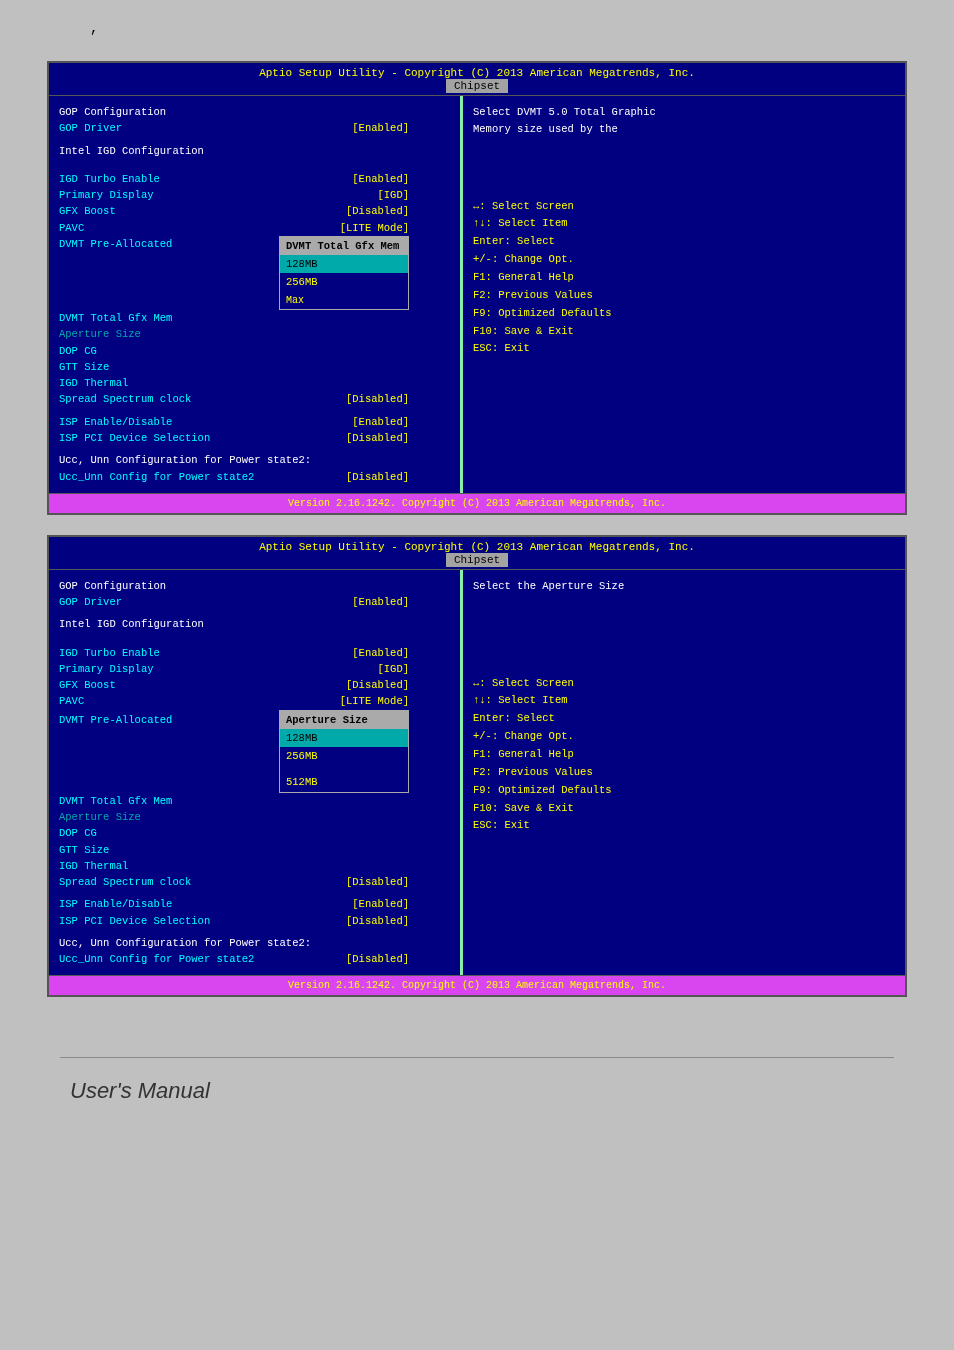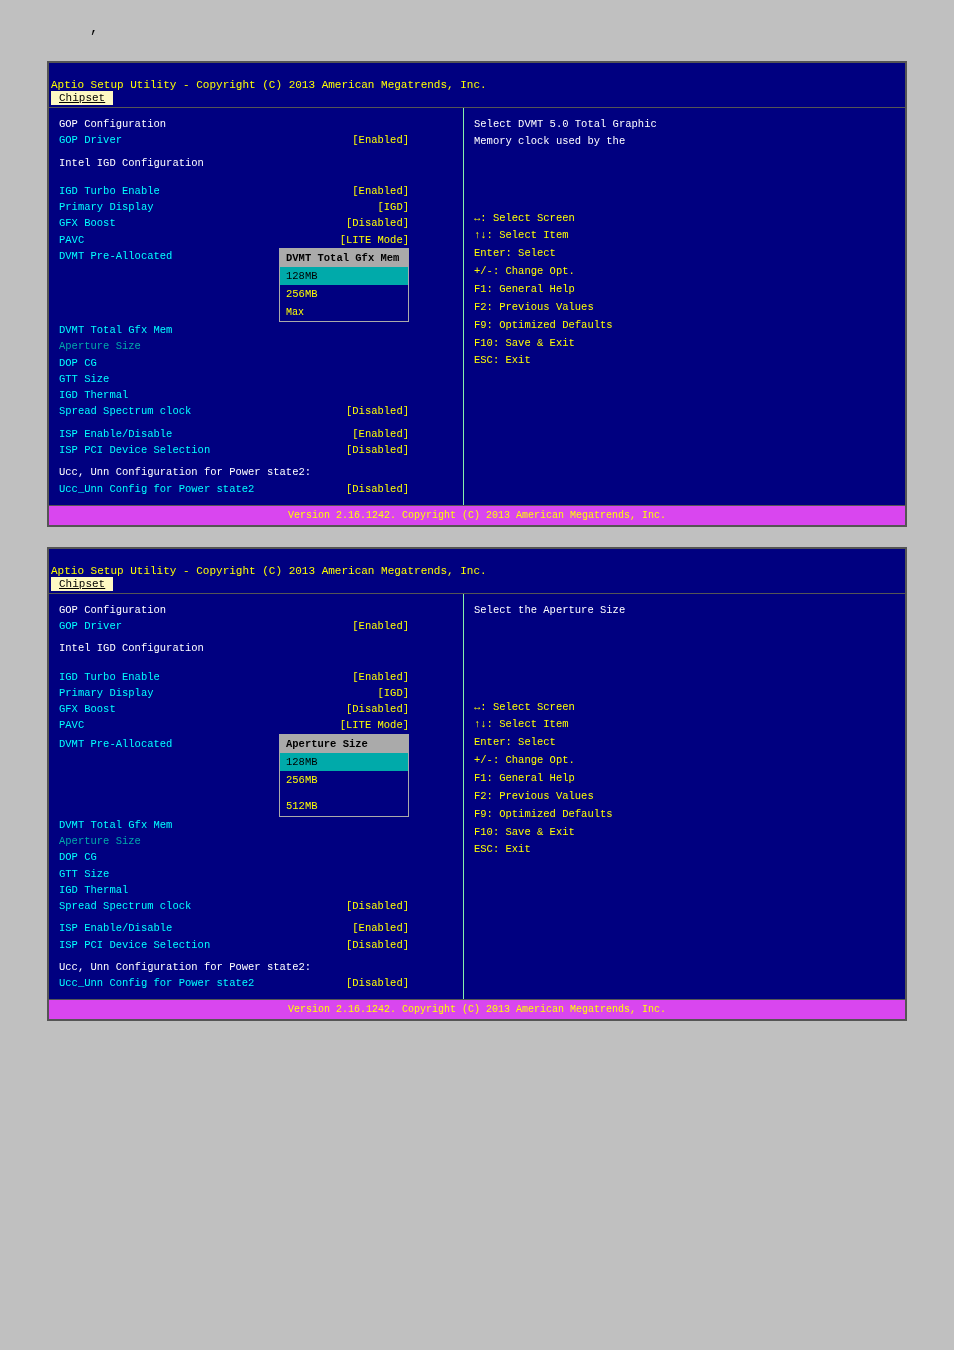--- a/index.html
+++ b/index.html
@@ -40,8 +40,8 @@
     .bios-header {
       background: #000080;
       color: #ffff00;
-      text-align: left;
-      padding: 16px 2px 2px;
+      text-align: center;
+      padding: 4px 2px 2px;
       font-size: 11px;
       border-bottom: 1px solid #555;
     }

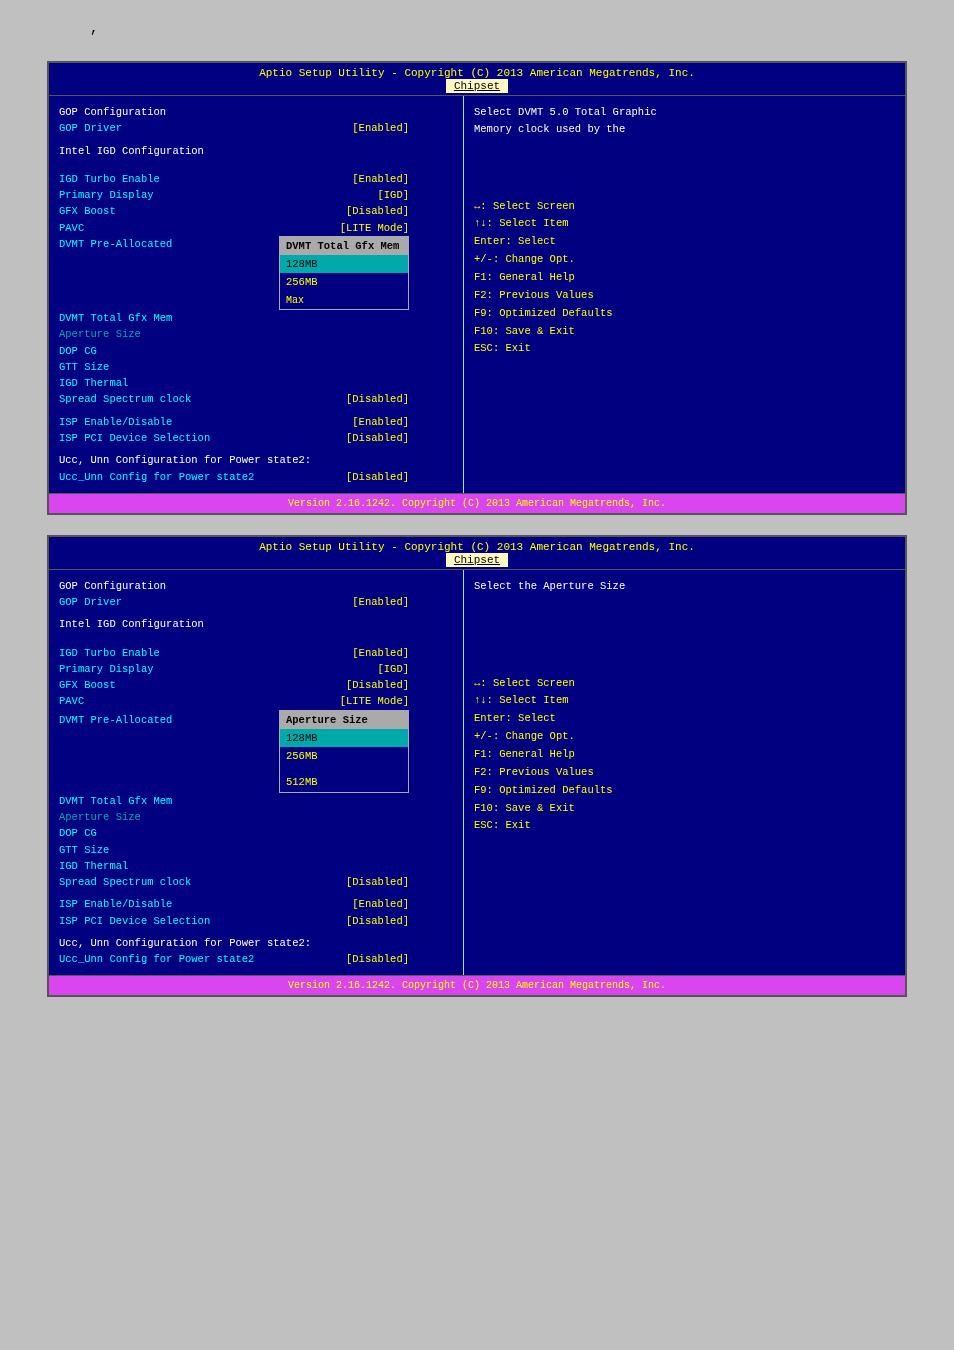--- a/index.html
+++ b/index.html
@@ -47,11 +47,10 @@
     }
 
     .bios-header .tab-active {
-      background: #fef9c3;
+      background: #a3a3a3;
       color: #000;
       padding: 1px 8px;
       display: inline-block;
-      text-decoration: underline;
     }
 
     .bios-body {

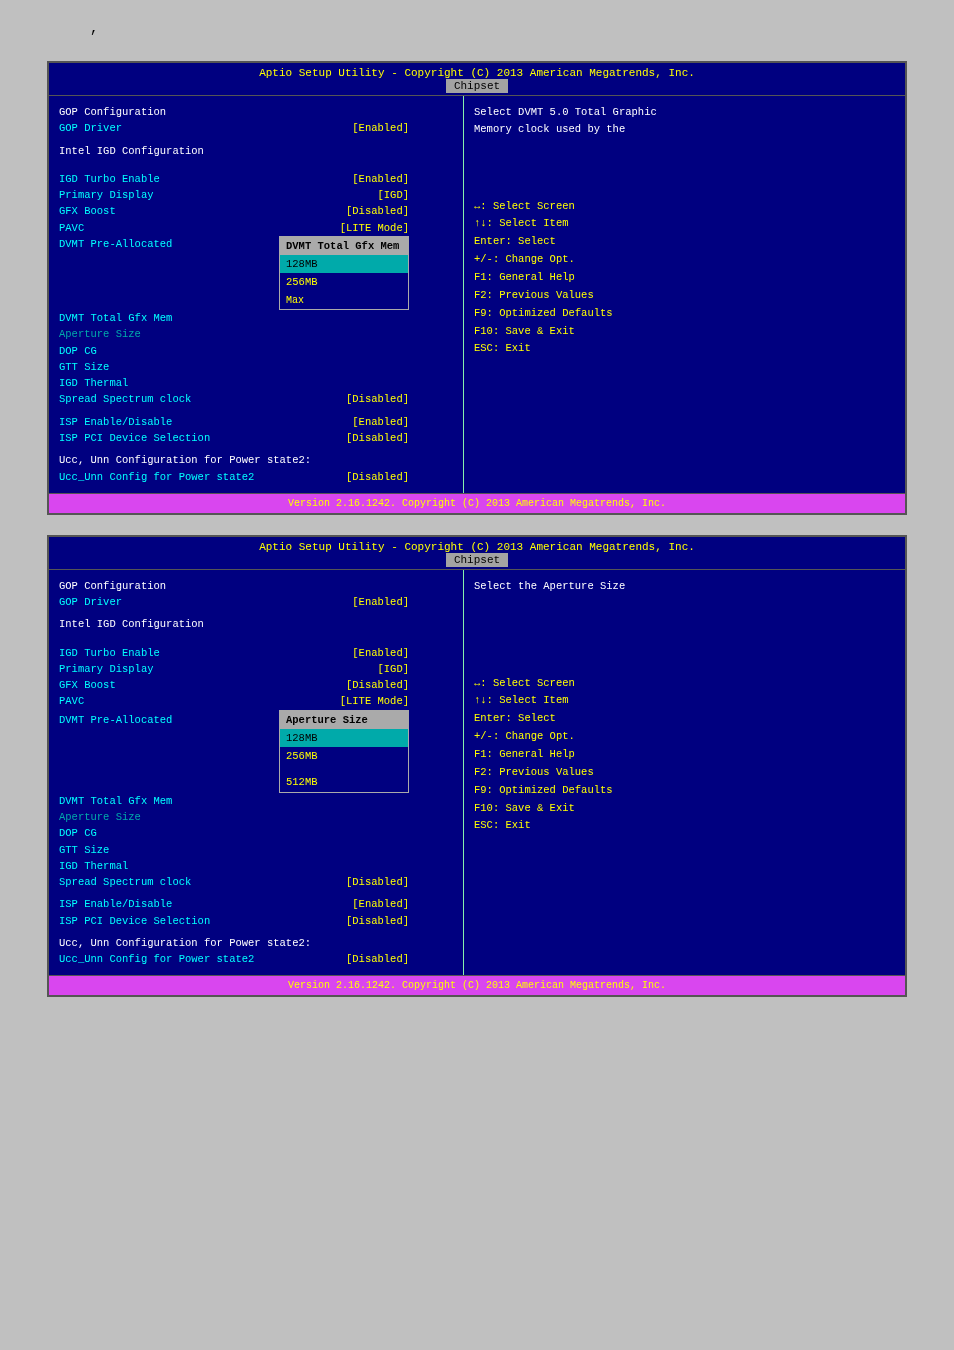--- a/index.html
+++ b/index.html
@@ -57,6 +57,7 @@
       display: flex;
       padding: 0;
       min-height: 300px;
+      gap: 41px;
     }
 
     .bios-left {

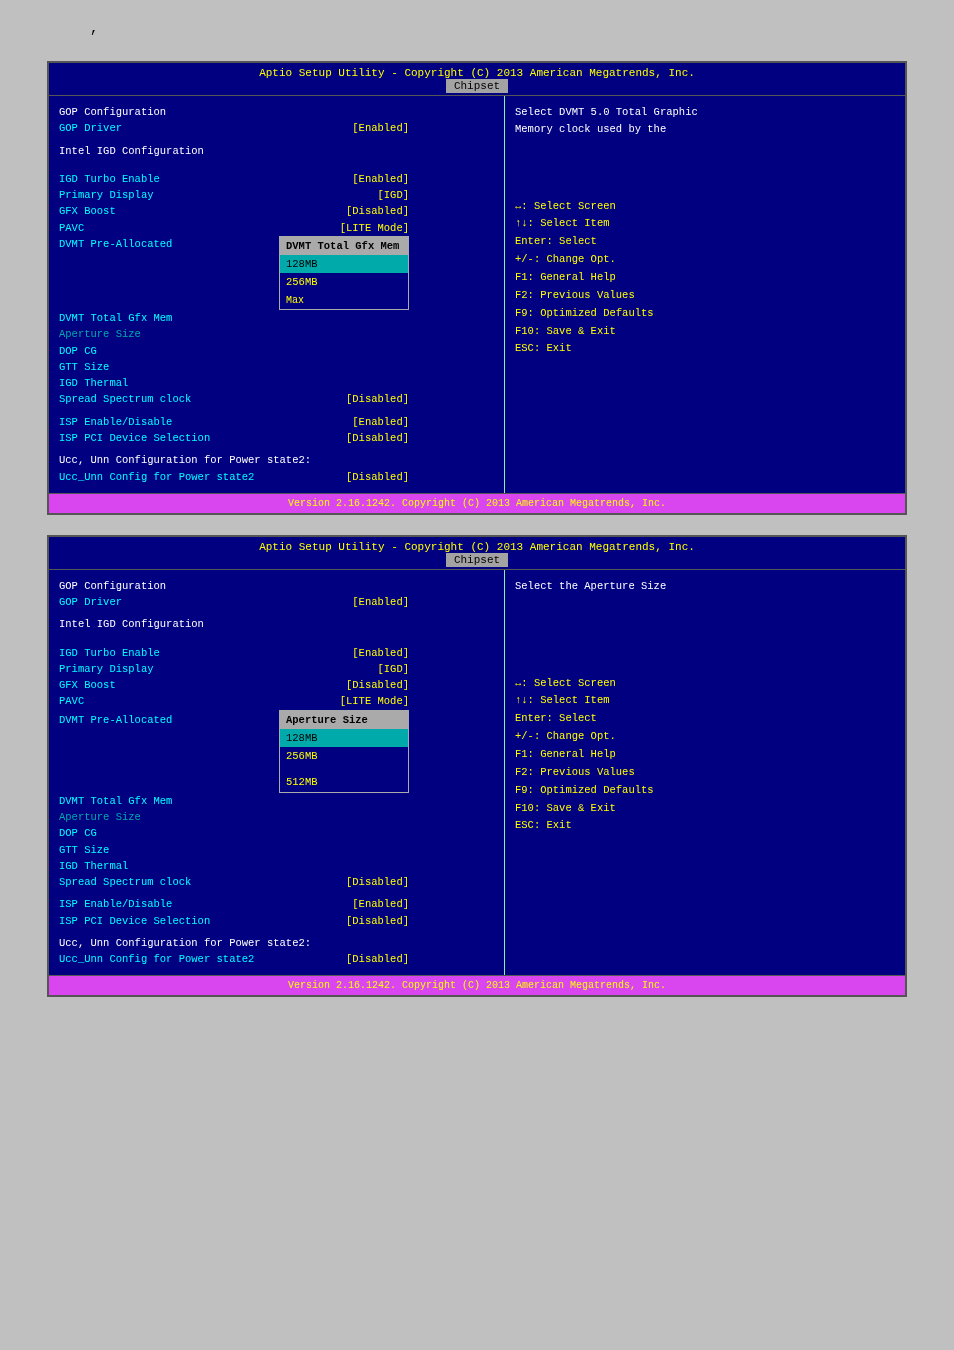--- a/index.html
+++ b/index.html
@@ -74,8 +74,7 @@
       color: #ffff00;
       font-size: 10.5px;
       line-height: 1.7;
-      border-left: 1px solid #86efac;
-      margin-left: 44px;
+      border-left: 3px solid #86efac;
     }
 
     .bios-left .item-row {

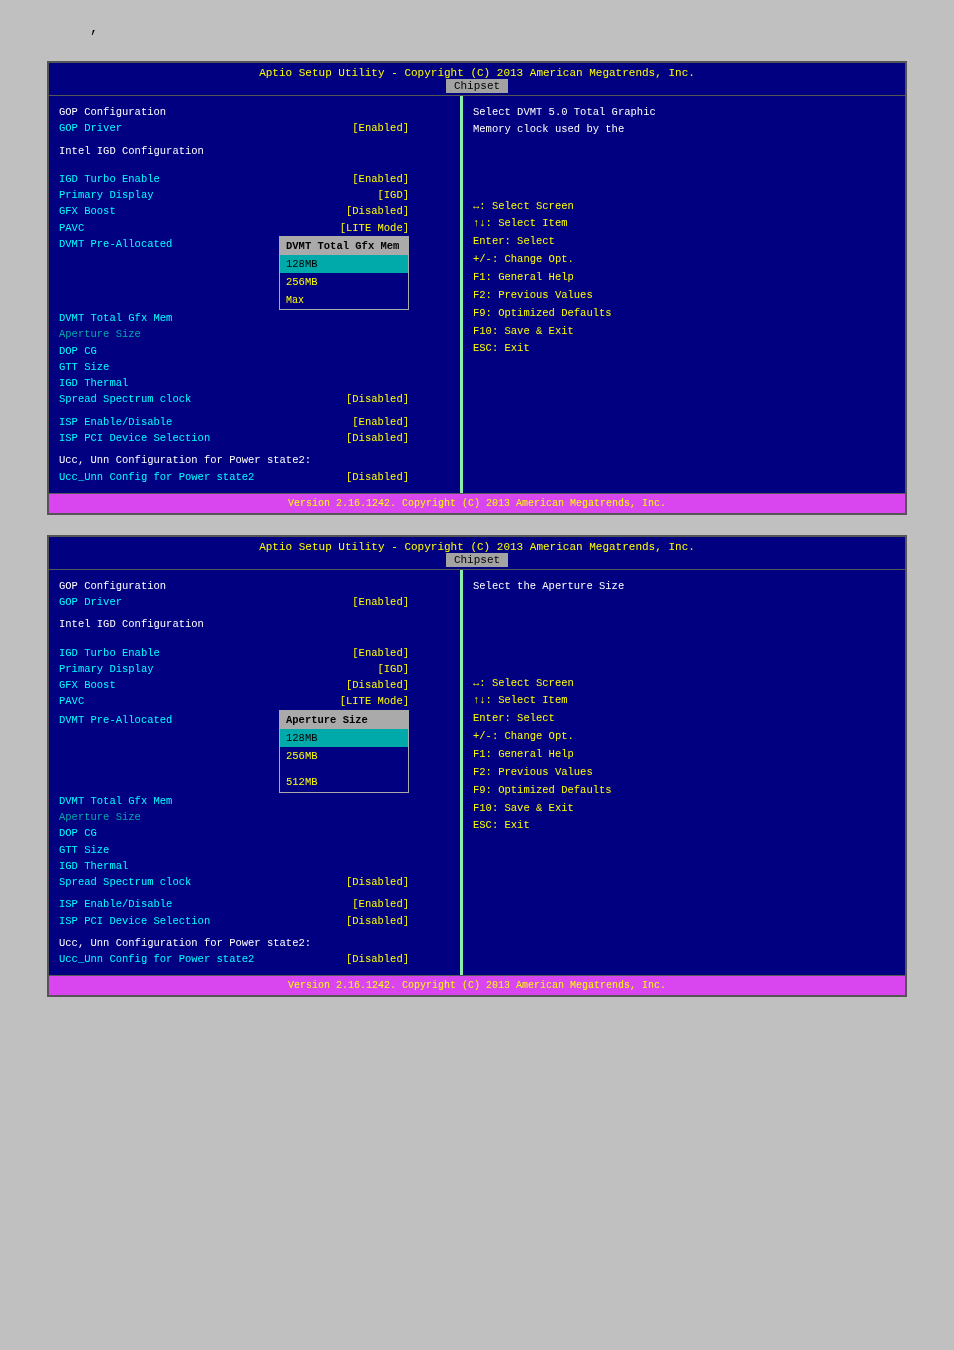--- a/index.html
+++ b/index.html
@@ -236,7 +236,7 @@
       <div class="bios-right">
         <div class="help-text">
           <div>Select DVMT 5.0 Total Graphic</div>
-          <div>Memory clock used by the</div>
+          <div>Memory size used by the</div>
         </div>
         <div style="margin-top: 60px;">
           <div class="help-item">↔: Select Screen</div>

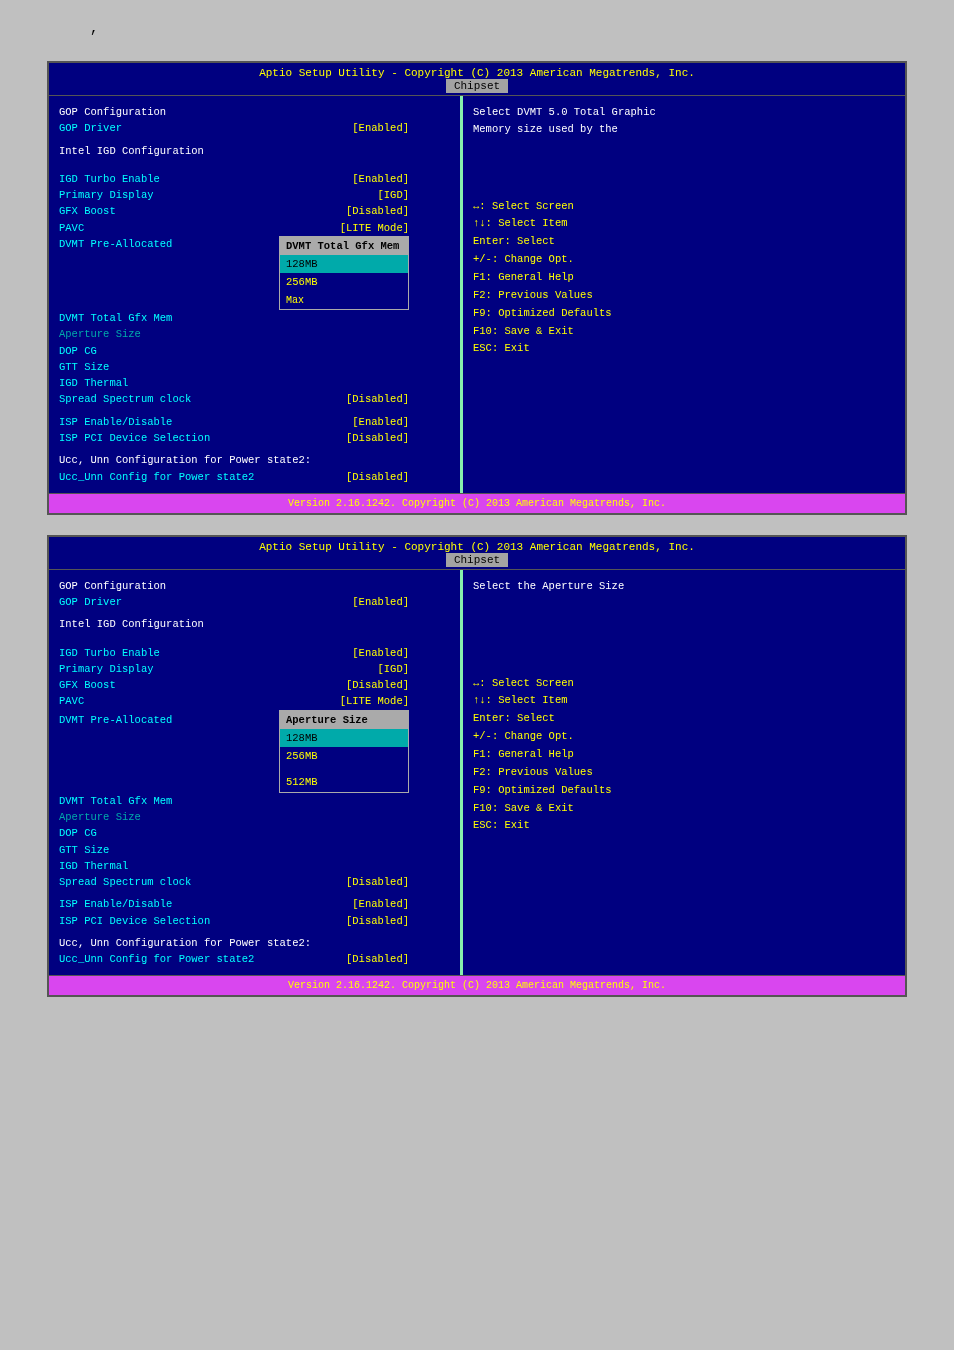--- a/index.html
+++ b/index.html
@@ -358,6 +358,10 @@
     <div class="bios-footer">Version 2.16.1242. Copyright (C) 2013 American Megatrends, Inc.</div>
   </div>
 
+  <div style="margin-top: 40px;">
+    <div class="divider-line"></div>
+    <div class="users-manual">User's Manual</div>
+  </div>
 
 </div>
 

